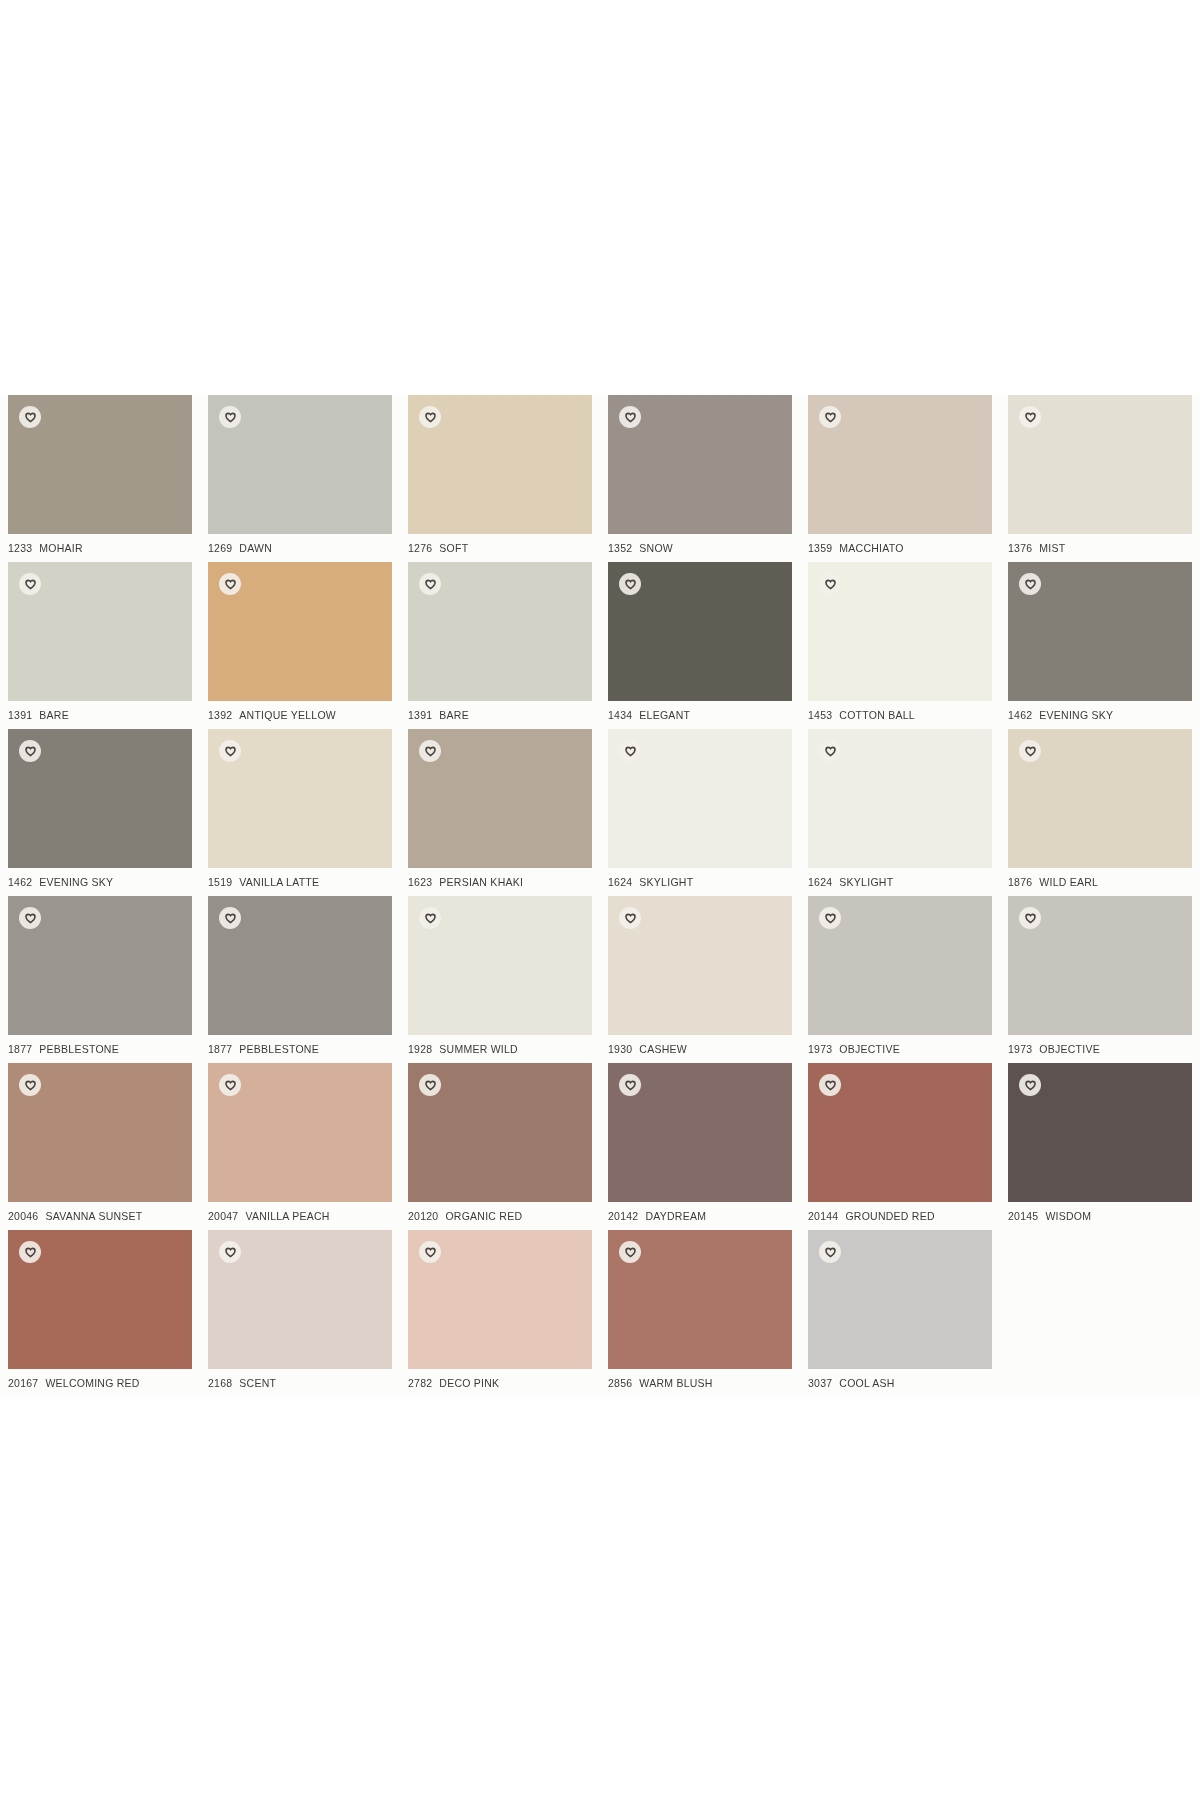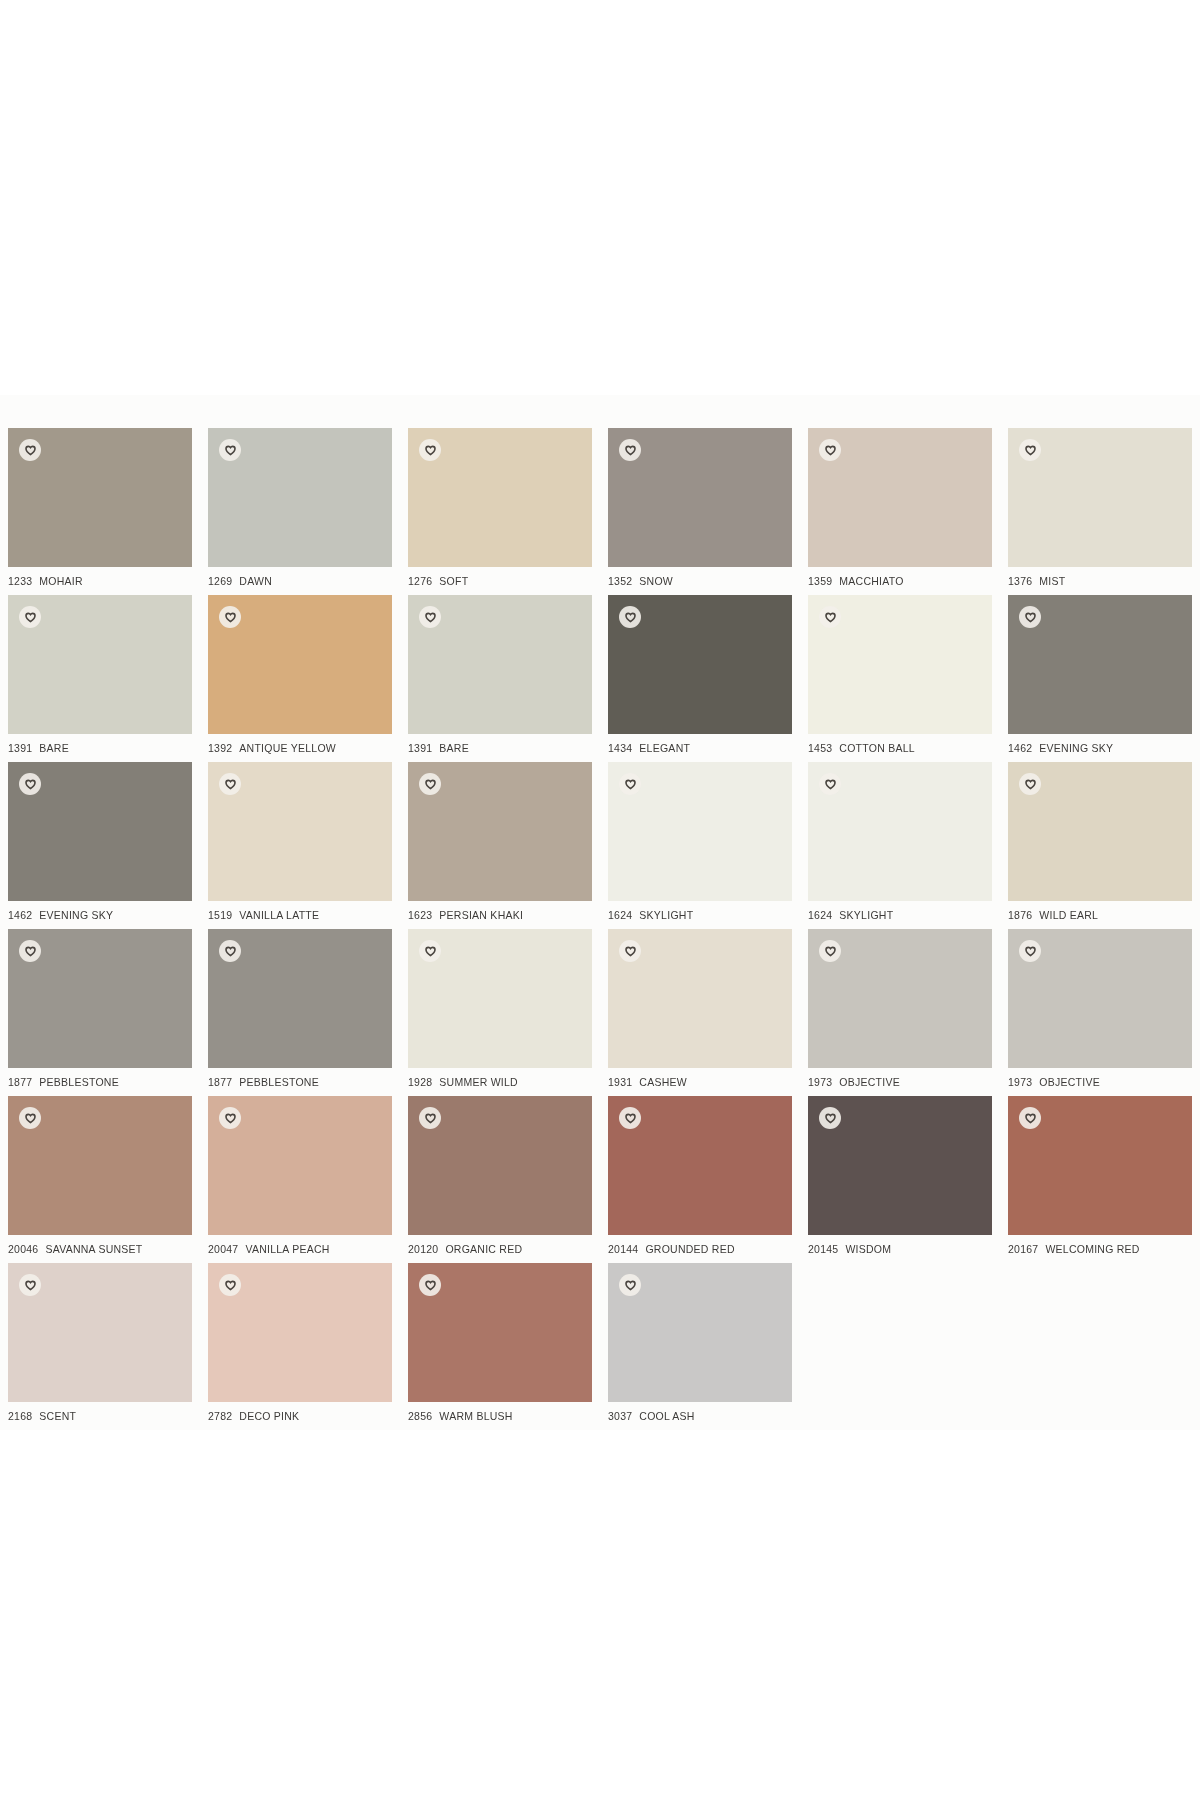--- a/index.html
+++ b/index.html
@@ -38,7 +38,6 @@
     column-gap: 0px;
     row-gap: 0px;
     width: 986px;
-    margin-top: 33px;
   }
 
   .swatch-cell {

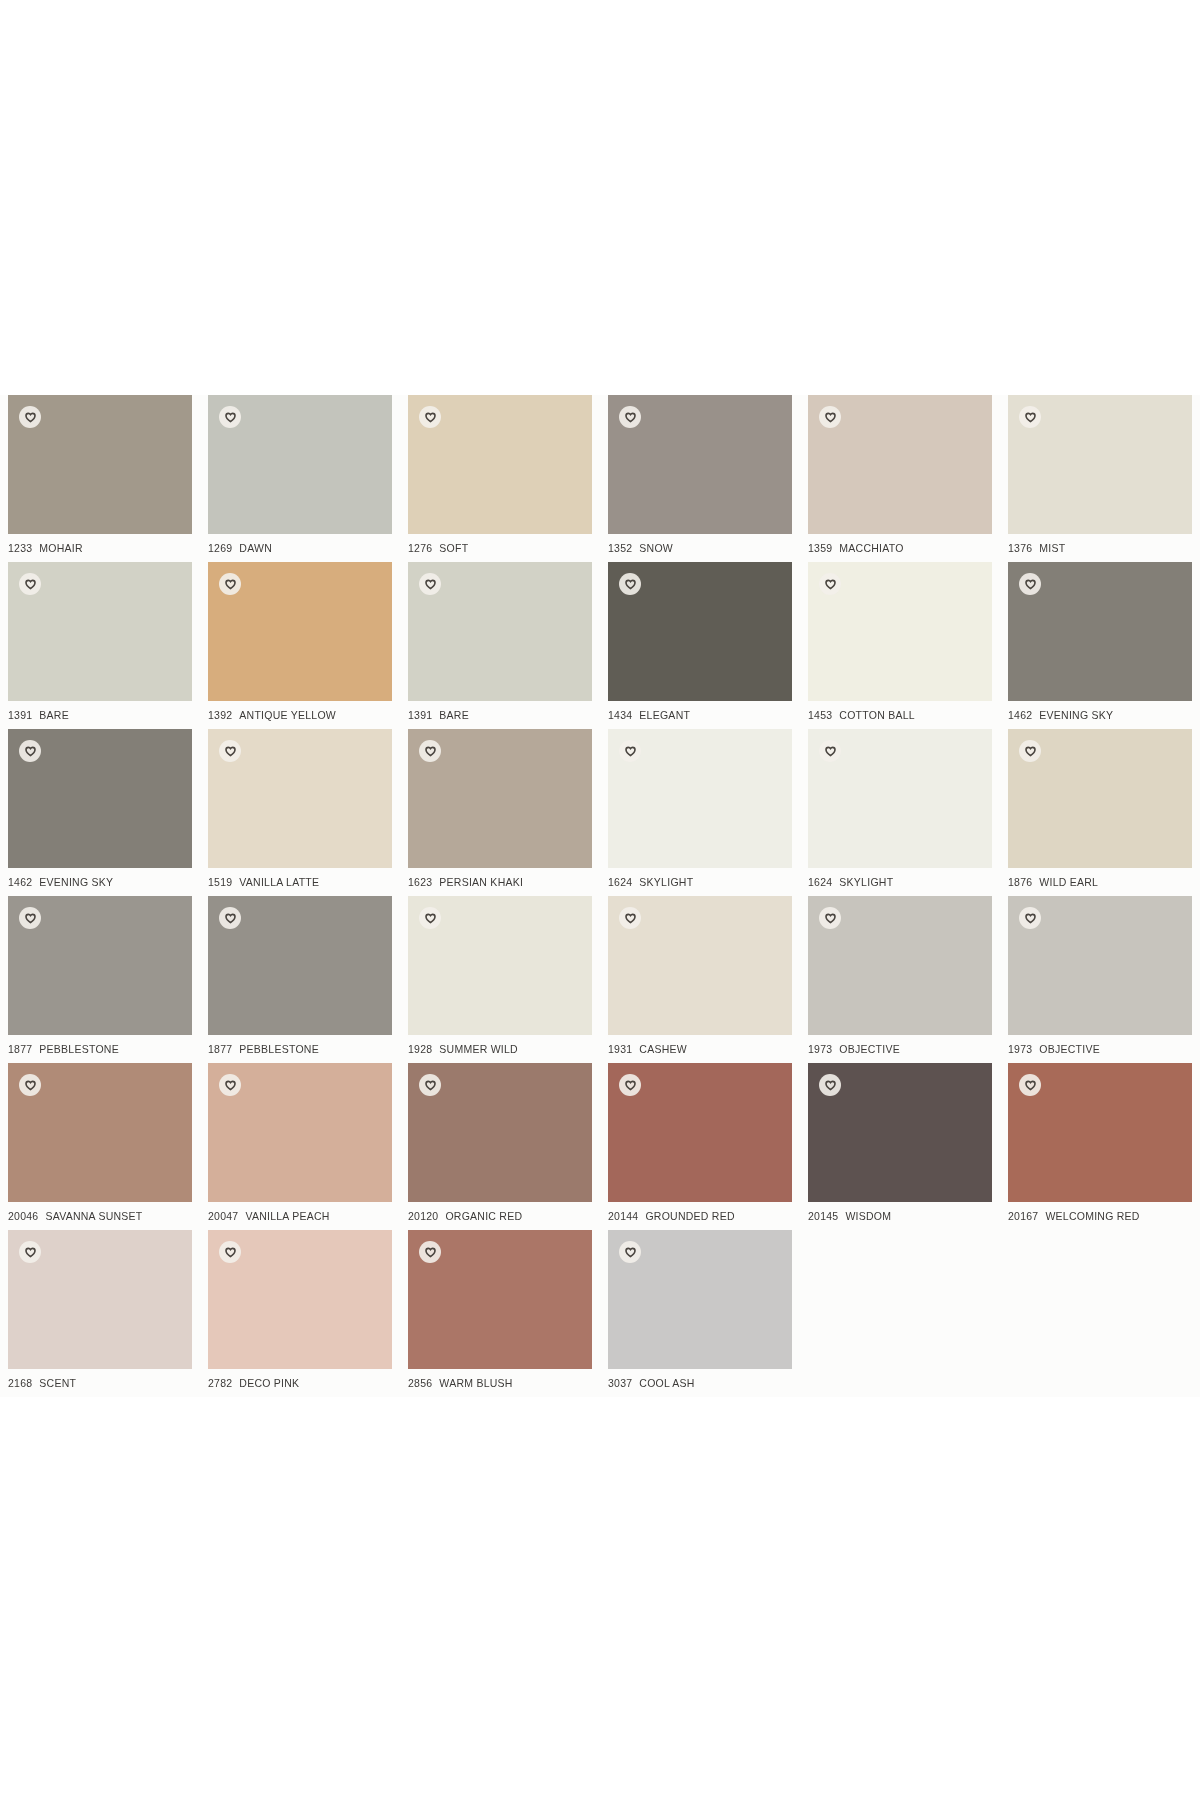--- a/index.html
+++ b/index.html
@@ -328,7 +328,7 @@
               </svg>
             </div>
           </div>
-          <div class="swatch-label"><span class="swatch-code">1931</span><span class="swatch-name">CASHEW</span></div>
+          <div class="swatch-label"><span class="swatch-code">1930</span><span class="swatch-name">CASHEW</span></div>
         </div>
         <div class="swatch-cell">
           <div class="swatch-chip" style="background: rgb(199, 196, 189);">

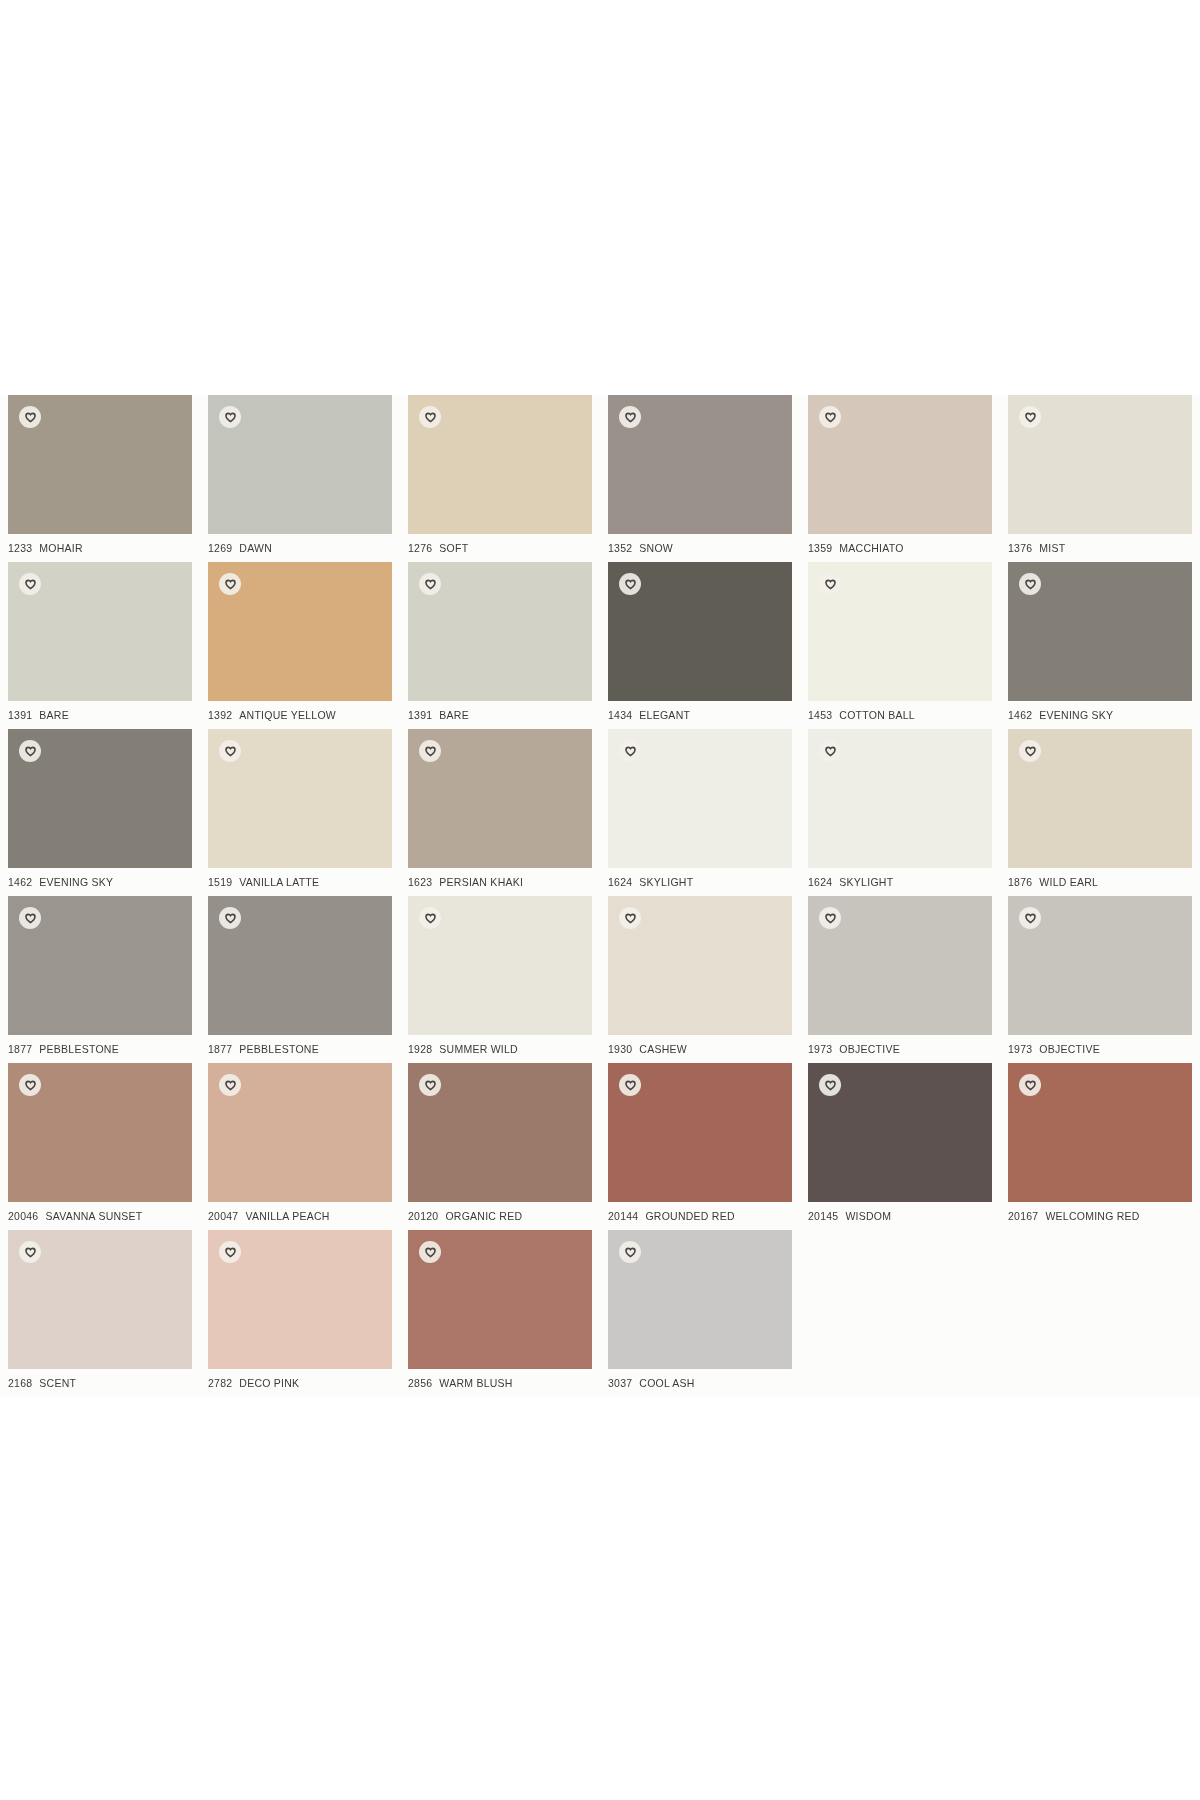--- a/index.html
+++ b/index.html
@@ -381,6 +381,16 @@
           <div class="swatch-label"><span class="swatch-code">20120</span><span class="swatch-name">ORGANIC RED</span></div>
         </div>
         <div class="swatch-cell">
+          <div class="swatch-chip" style="background: rgb(131, 108, 103);">
+            <div class="fav-badge">
+              <svg viewBox="0 0 11 11" xmlns="http://www.w3.org/2000/svg">
+                <path d="M5.5 9.6 C5.5 9.6 1 6.6 1 3.85 C1 2.4 2.1 1.35 3.4 1.35 C4.25 1.35 5.05 1.8 5.5 2.5 C5.95 1.8 6.75 1.35 7.6 1.35 C8.9 1.35 10 2.4 10 3.85 C10 6.6 5.5 9.6 5.5 9.6 Z"></path>
+              </svg>
+            </div>
+          </div>
+          <div class="swatch-label"><span class="swatch-code">20142</span><span class="swatch-name">DAYDREAM</span></div>
+        </div>
+        <div class="swatch-cell">
           <div class="swatch-chip" style="background: rgb(163, 103, 90);">
             <div class="fav-badge">
               <svg viewBox="0 0 11 11" xmlns="http://www.w3.org/2000/svg">

